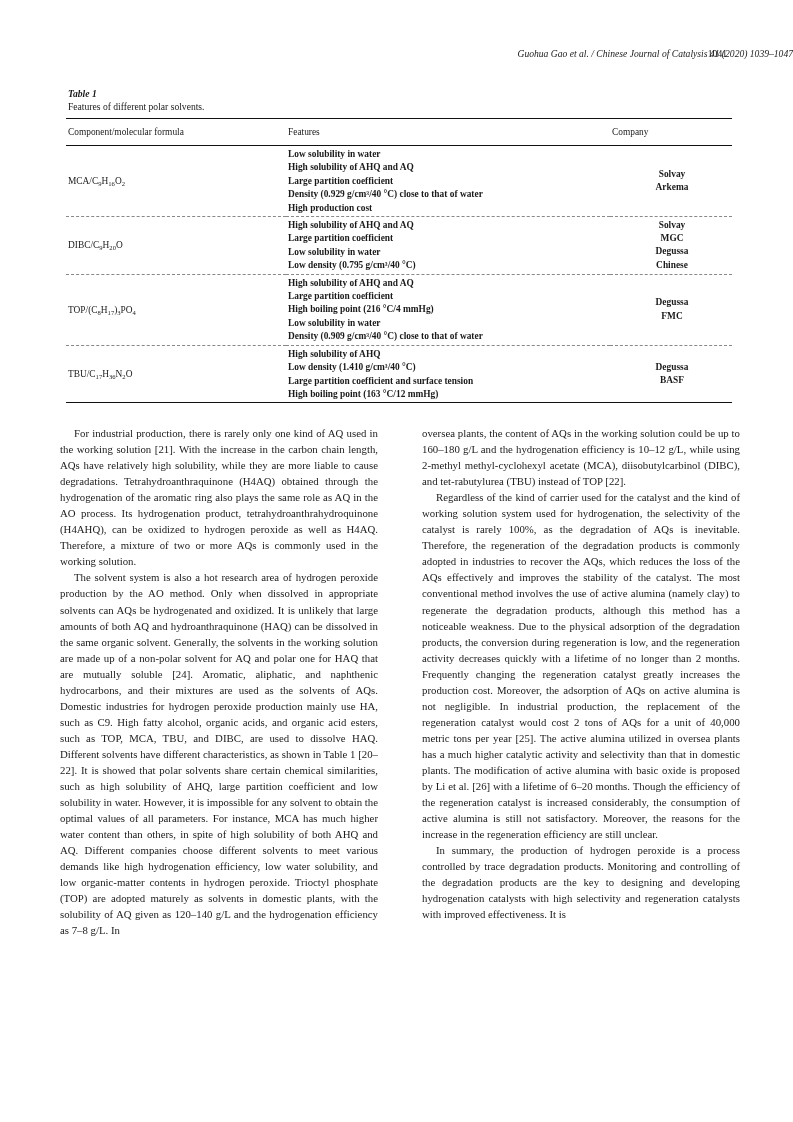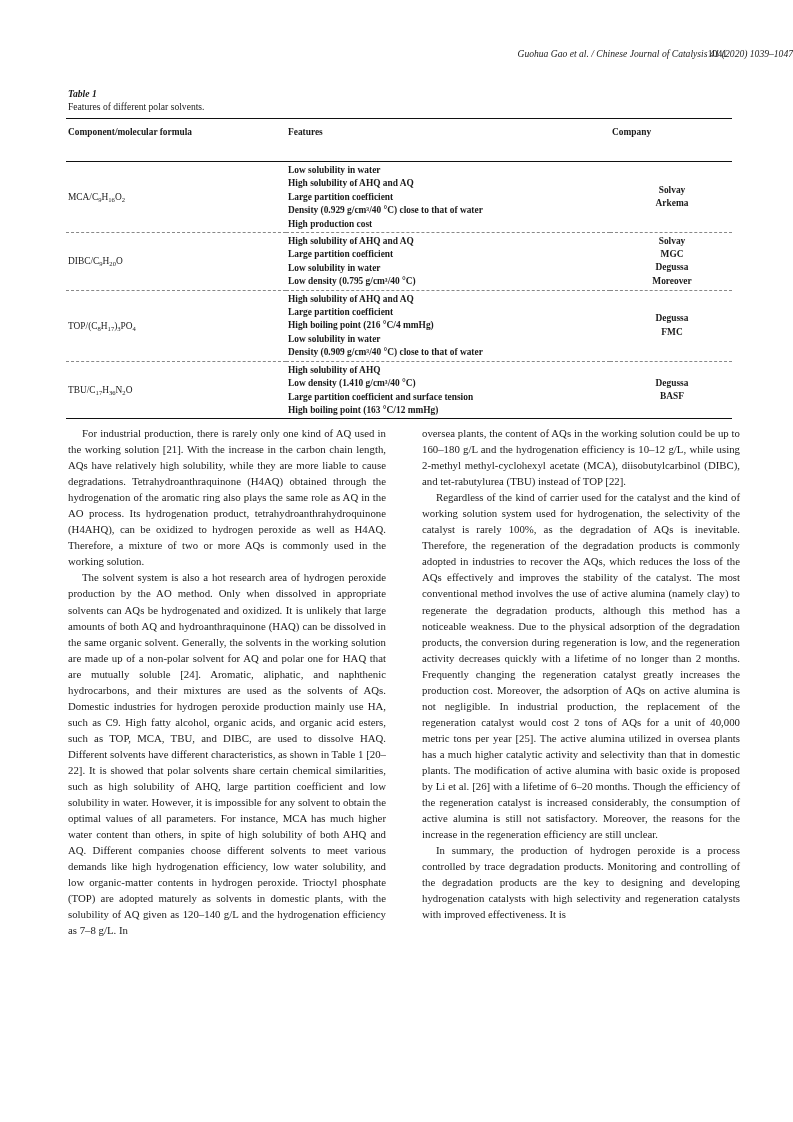--- a/index.html
+++ b/index.html
@@ -10,7 +10,7 @@
   .table-caption { position: absolute; left: 68px; top: 88px; font-size: 9.6px; line-height: 12.5px; }
   .table-caption .label { font-weight: bold; font-style: italic; }
   table.polar { position: absolute; left: 66px; top: 118px; width: 666px; border-collapse: collapse; font-size: 9.4px; }
-  table.polar thead th { font-weight: bold; text-align: left; height: 26px; padding: 0 0 16px 2px; border-top: 1.4px solid #111; border-bottom: 1.2px solid #111; }
+  table.polar thead th { font-weight: normal; text-align: left; height: 26px; padding: 0 0 0 2px; border-top: 1.4px solid #111; border-bottom: 1.2px solid #111; }
   table.polar thead th.company { text-align: left; }
   table.polar td { vertical-align: middle; padding: 0 0 0 2px; }
   table.polar tbody tr { border-bottom: 1px dashed #888; }

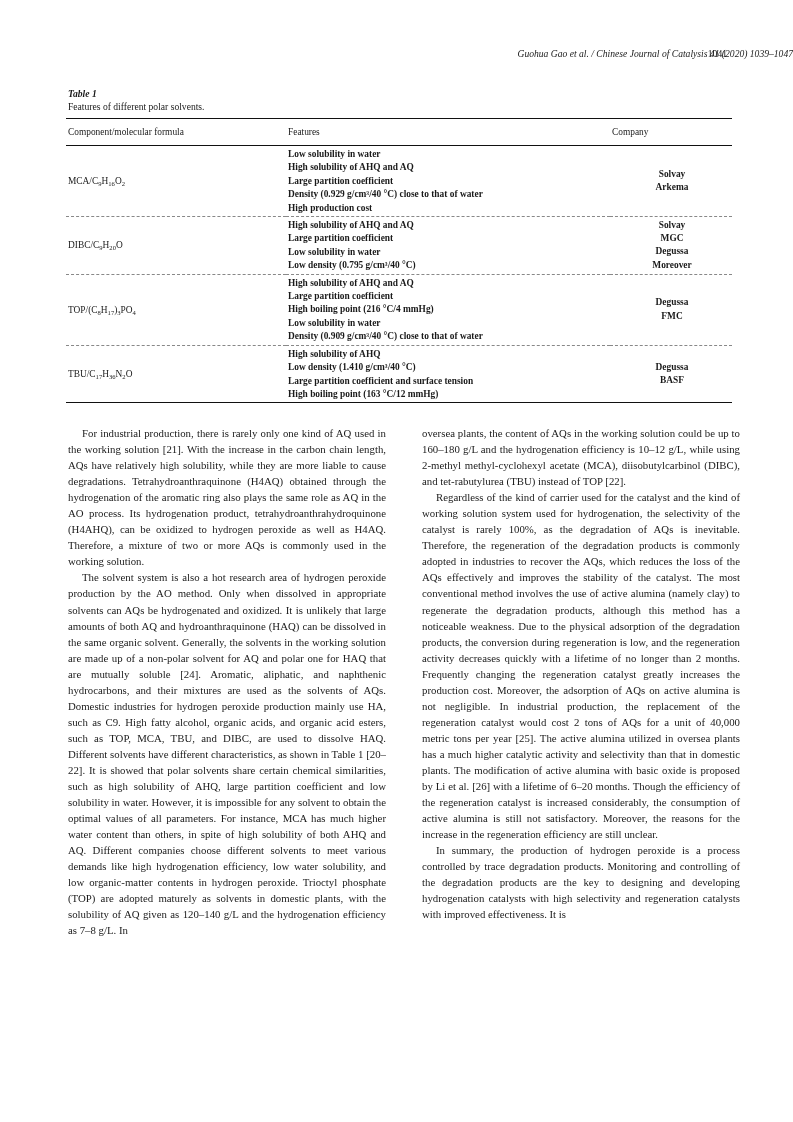--- a/index.html
+++ b/index.html
@@ -75,7 +75,7 @@
           <div>Solvay</div>
           <div>MGC</div>
           <div>Degussa</div>
-          <div>Moreover</div>
+          <div>Chinese</div>
         </td>
       </tr>
       <tr>

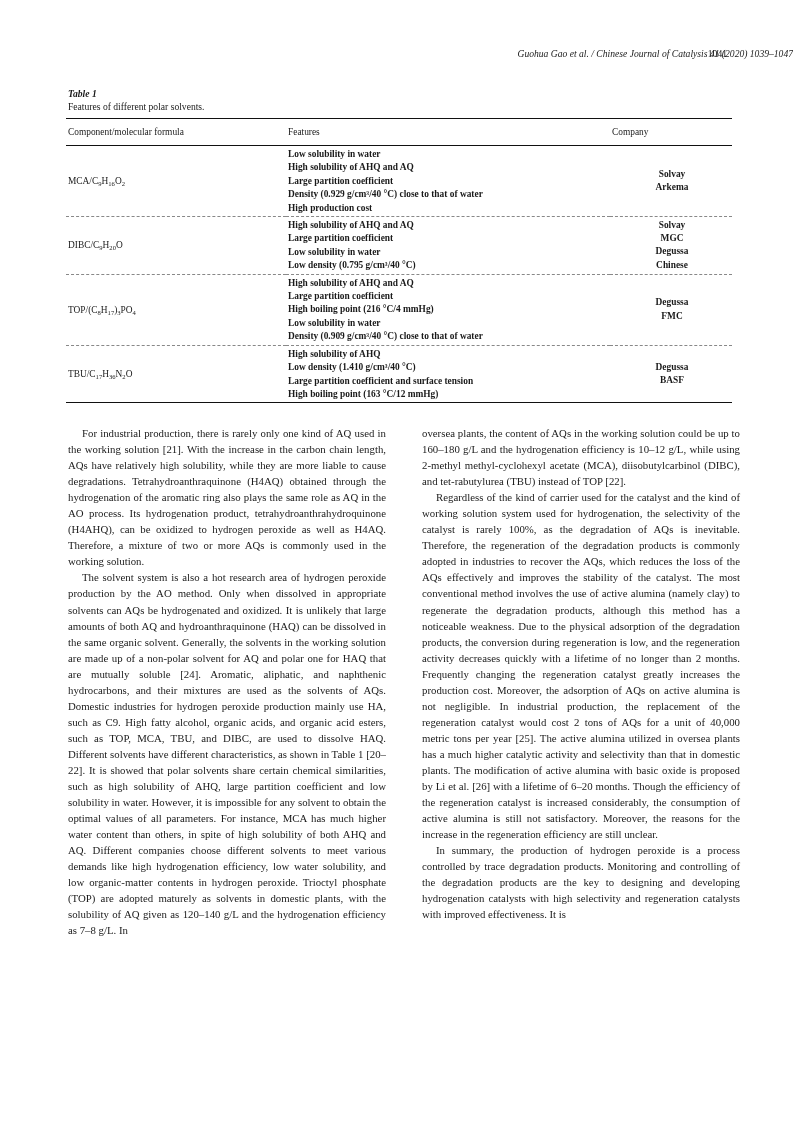--- a/index.html
+++ b/index.html
@@ -21,7 +21,7 @@
   .col3 { width: 120px; }
   .feat-cell { padding-top: 2px !important; padding-bottom: 1px !important; }
   .column { position: absolute; top: 425px; width: 318px; font-size: 10.8px; line-height: 16.05px; text-align: justify; }
-  .column.left { left: 68px; }
+  .column.left { left: 60px; }
   .column.right { left: 410px; margin-left: 12px; }
   .column p { margin: 0; text-indent: 14px; }
   .column p.cont { text-indent: 0; }

